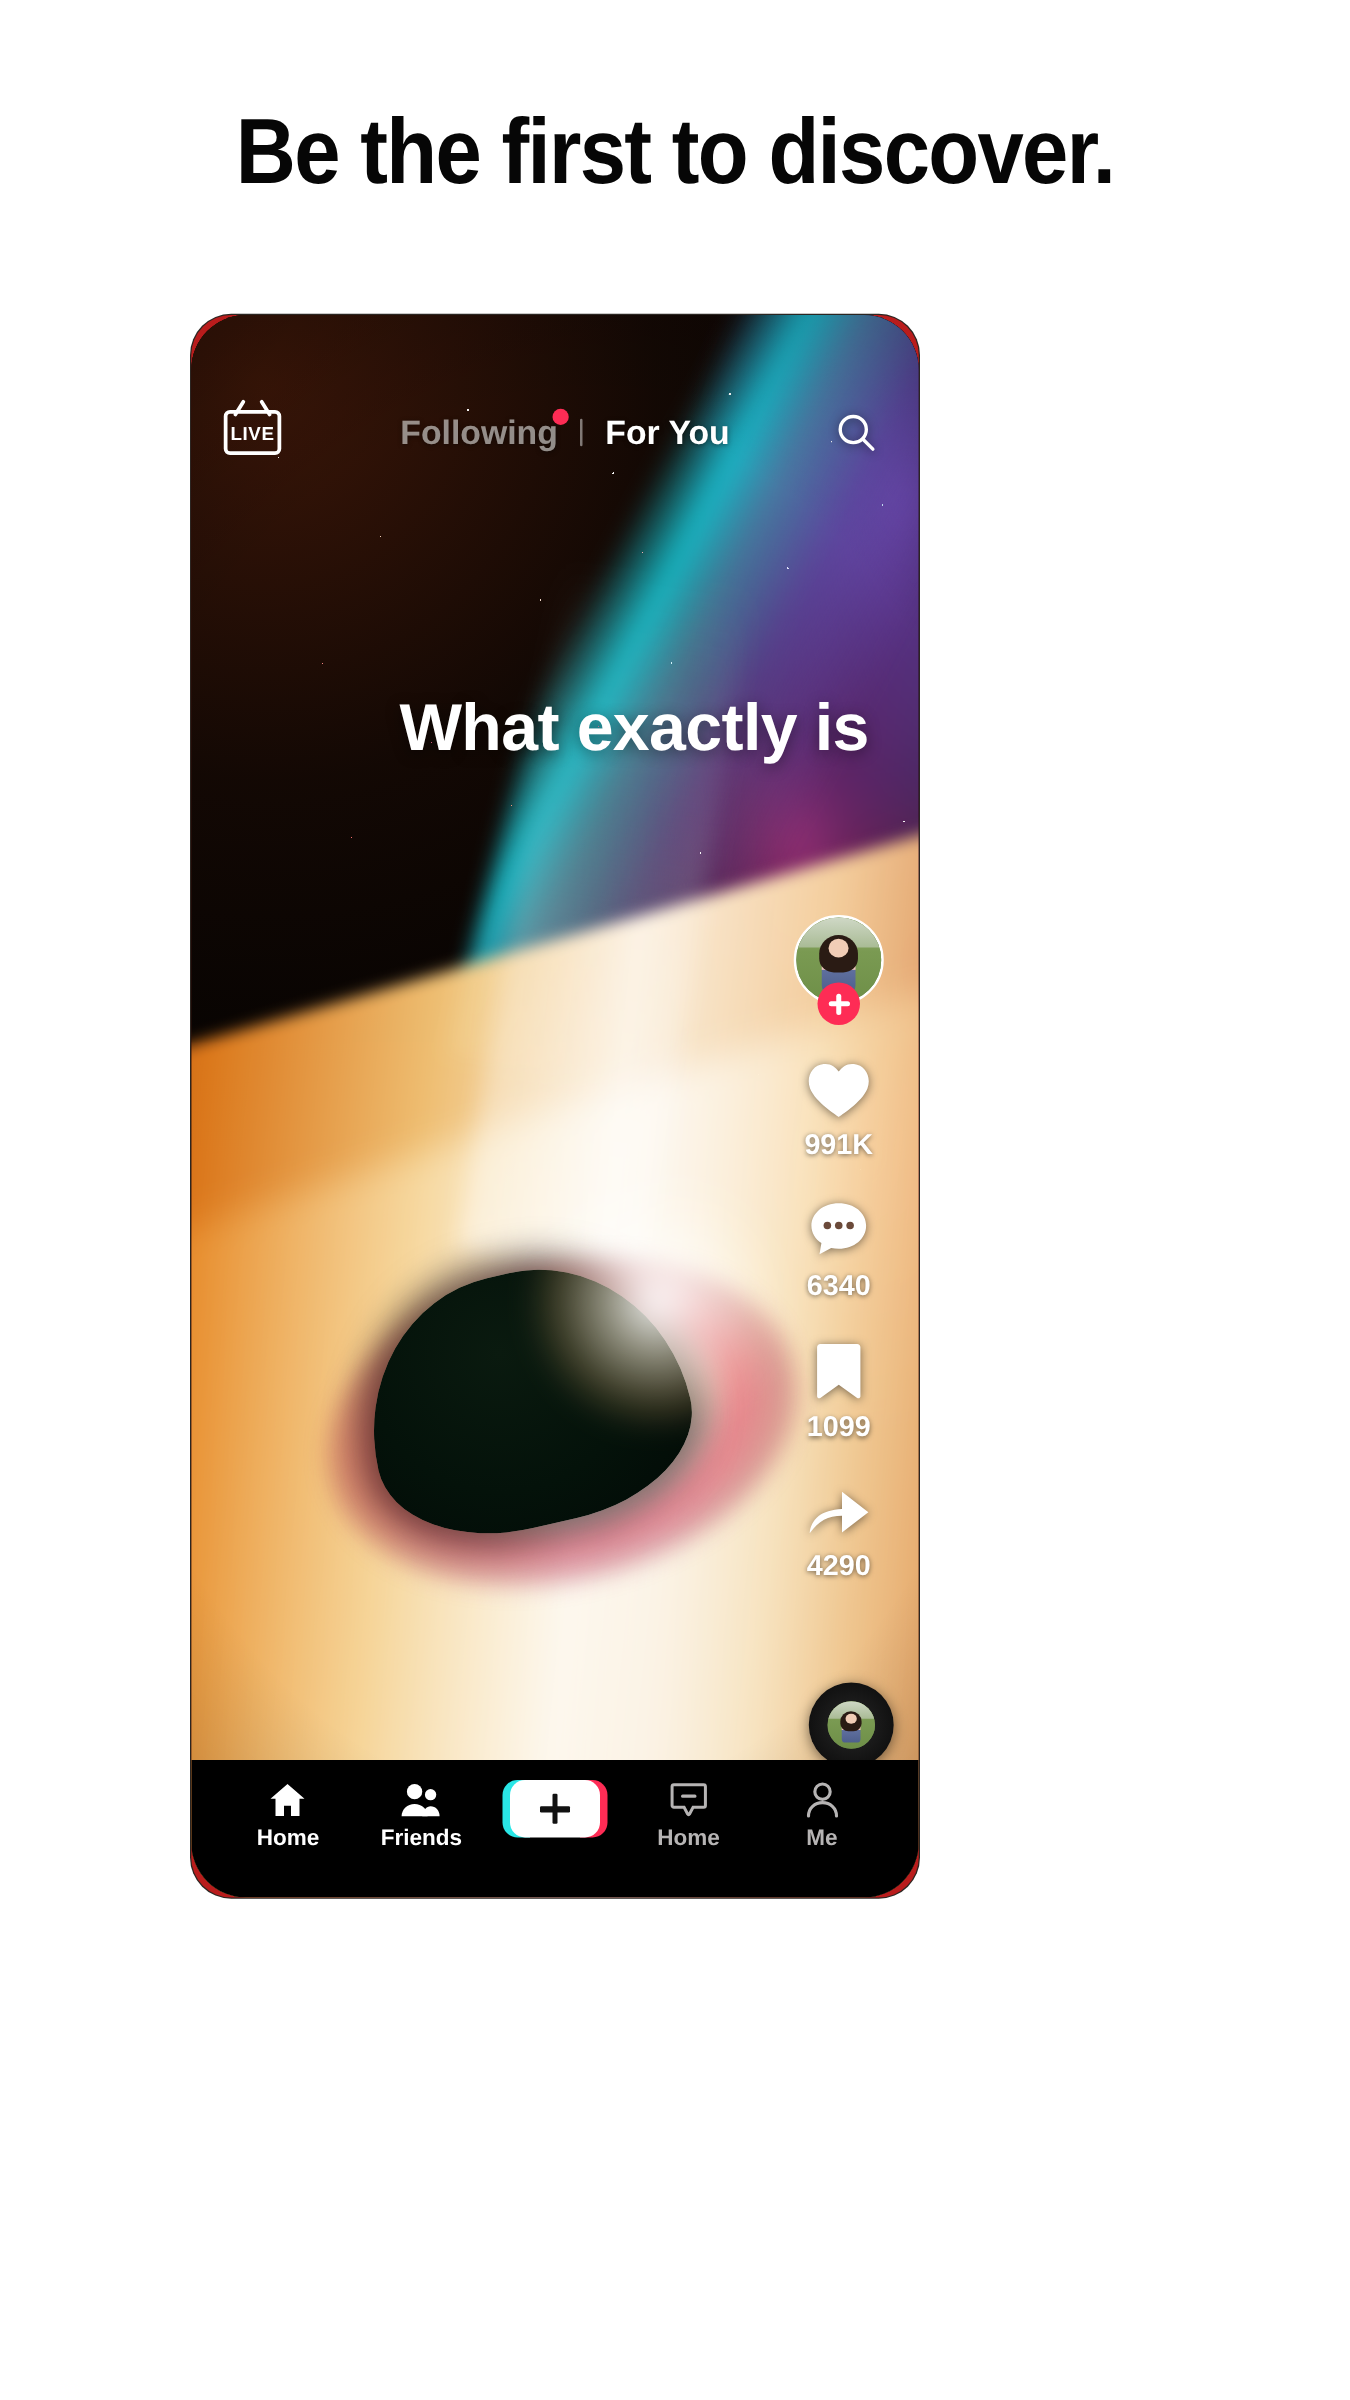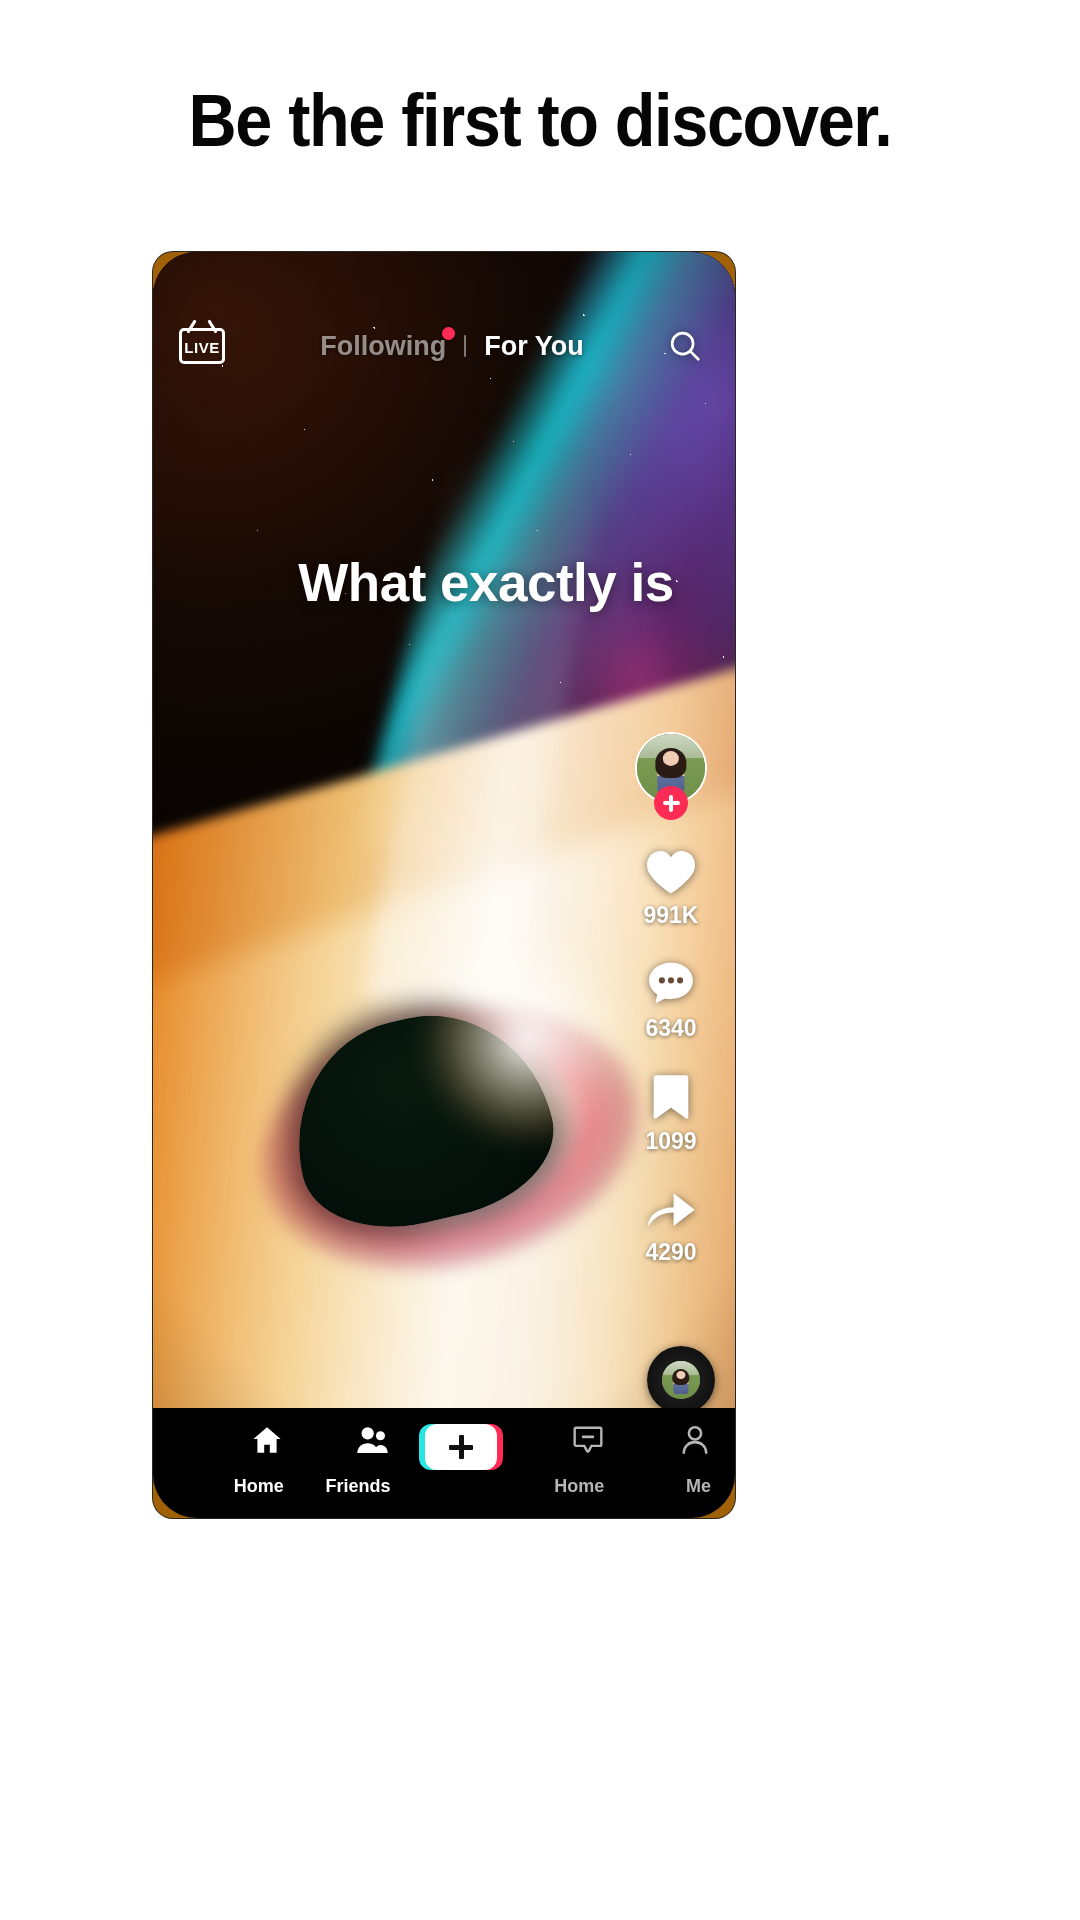--- a/index.html
+++ b/index.html
@@ -29,8 +29,8 @@
     position:absolute;
     left:153px;top:252px;
     width:582px;height:1266px;
-    background:#a16207;
-    border-radius:20px;
+    background:#b91c1c;
+    border-radius:32px;
     overflow:hidden;
     box-shadow:0 0 0 1px rgba(20,14,10,.9);
   }

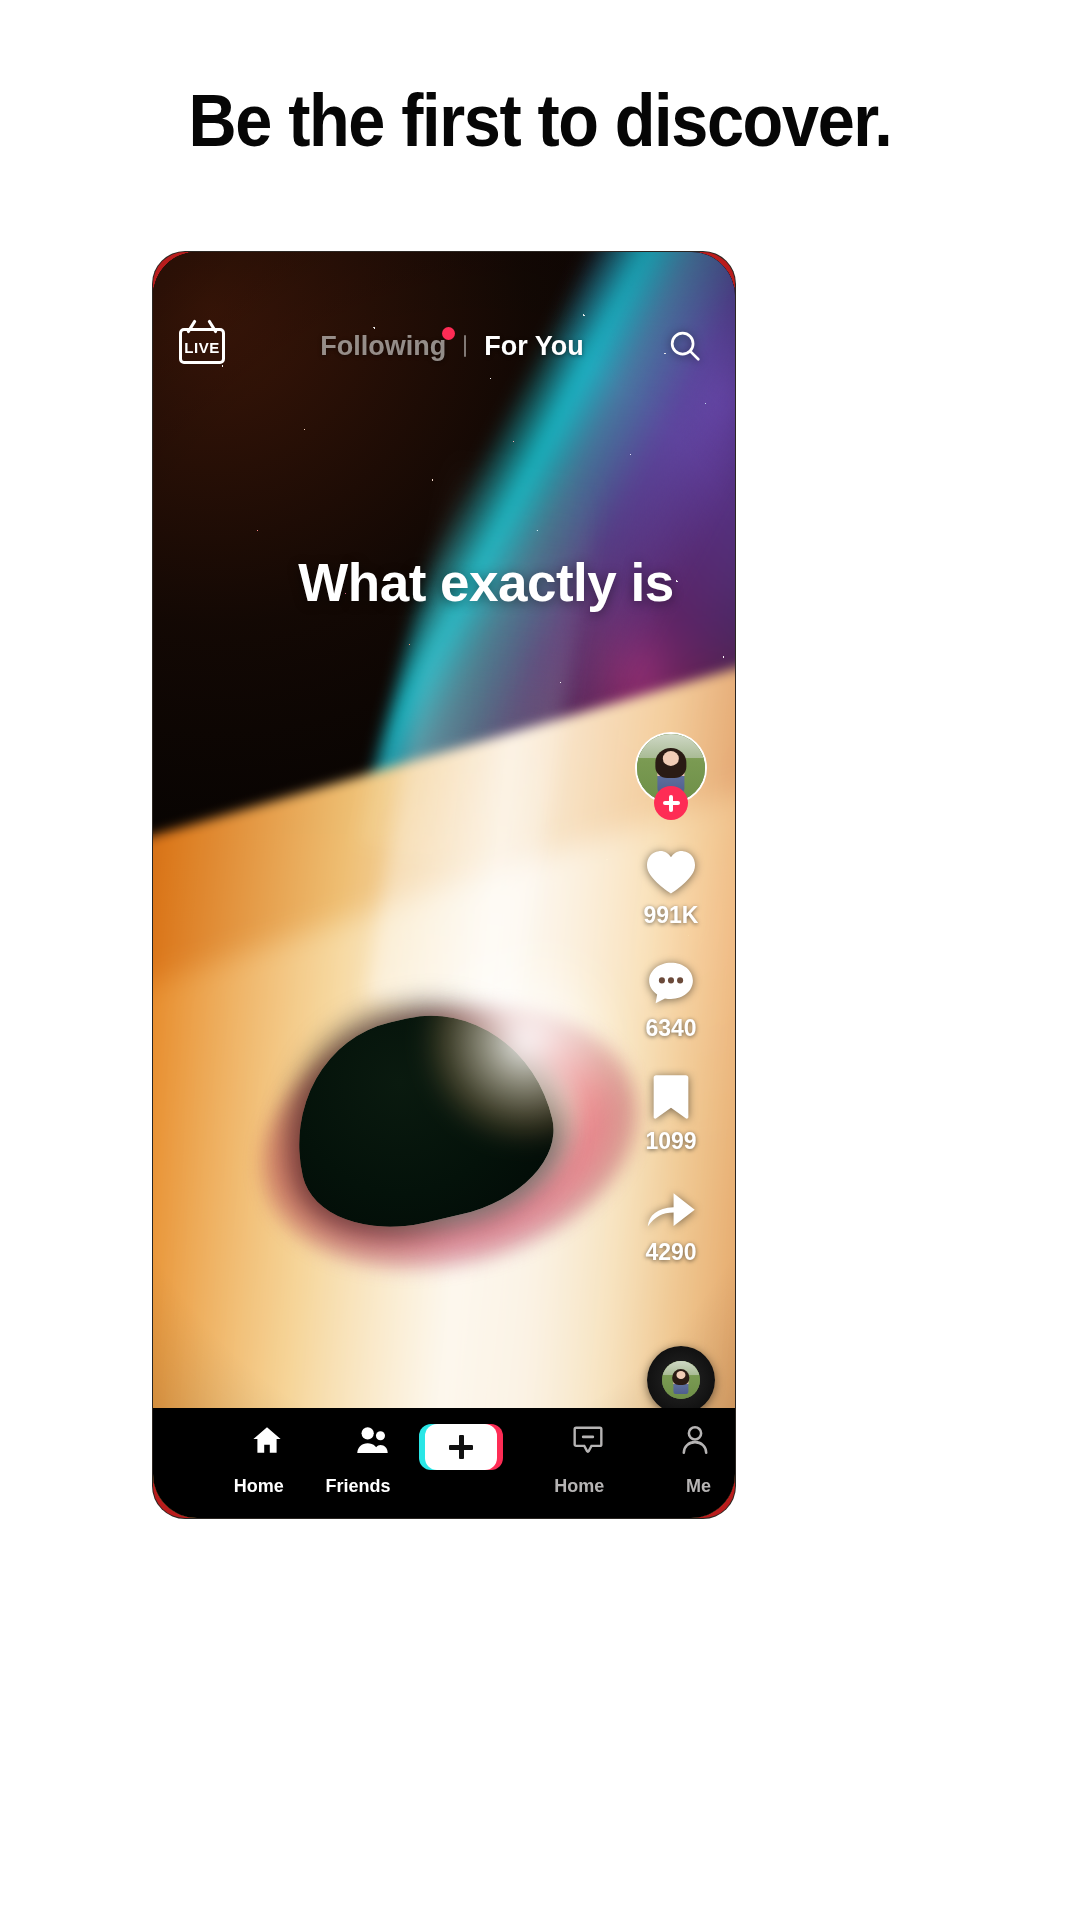--- a/index.html
+++ b/index.html
@@ -229,7 +229,7 @@
   
   .vid-title{
     position:absolute;left:0;top:300px;width:100%;
-    text-align:center;
+    text-align:right;
     color:#fff;
     font-weight:700;
     font-size:53px;
@@ -237,7 +237,7 @@
     letter-spacing:-0.5px;
     text-shadow:0 2px 12px rgba(0,0,0,.45);
     z-index:5;
-    padding:0 40px;box-sizing:border-box;margin-left:42px;
+    padding:0 40px;box-sizing:border-box;
   }
 
   

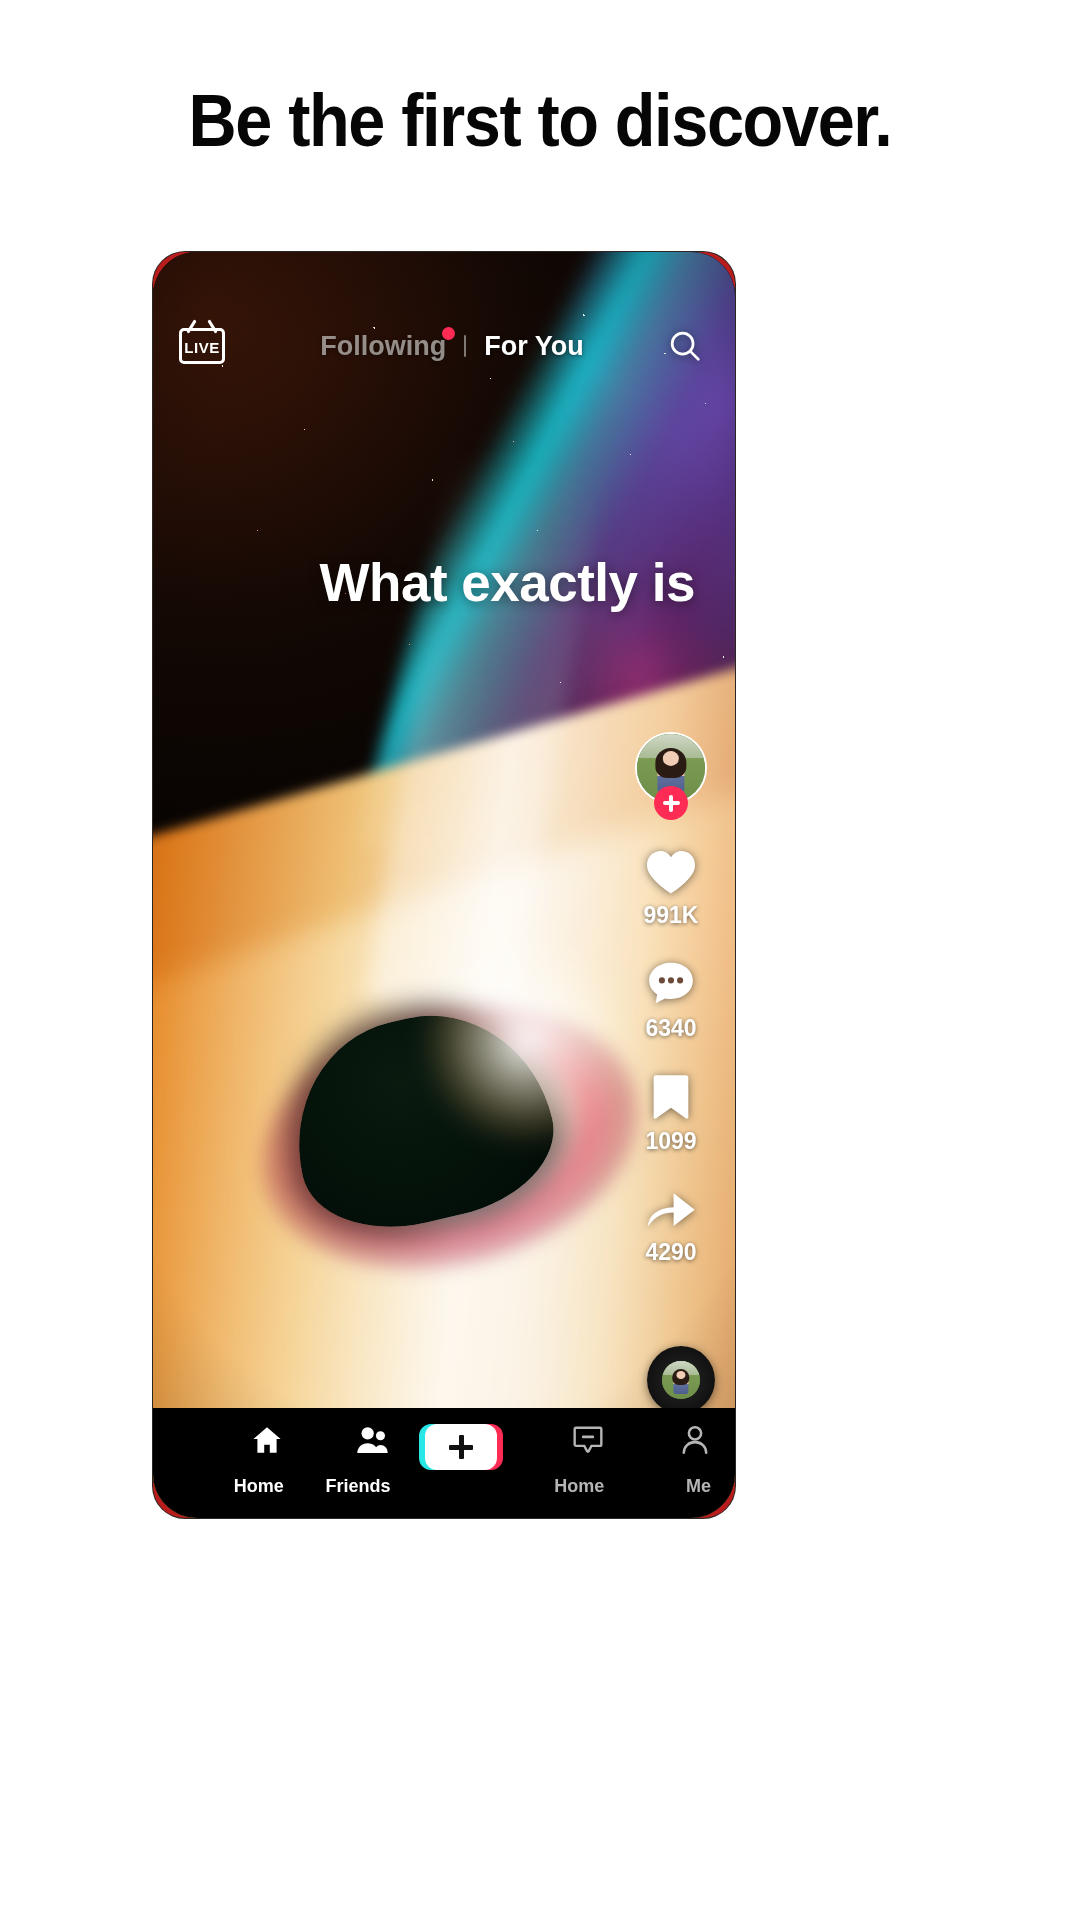--- a/index.html
+++ b/index.html
@@ -314,7 +314,7 @@
     z-index:8;
   }
   .nav-item{
-    flex:1;display:flex;flex-direction:column;align-items:flex-end;gap:20px;
+    flex:1;display:flex;flex-direction:column;align-items:center;gap:4px;
   }
   .nav-label{font-size:18px;font-weight:600;color:#fff;}
   .nav-item.dim .nav-label{color:#b6b4b4;}

